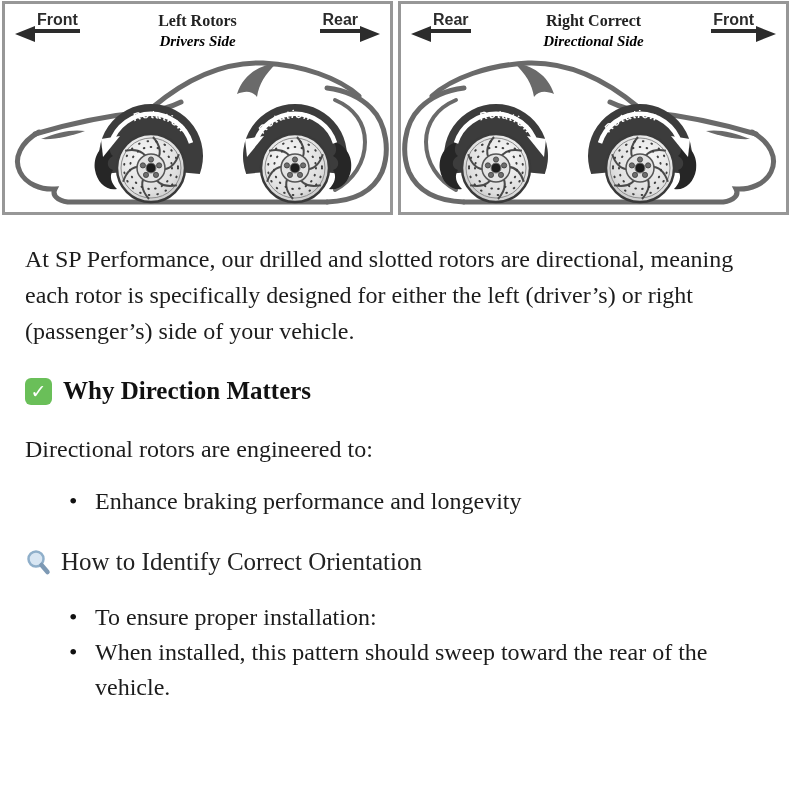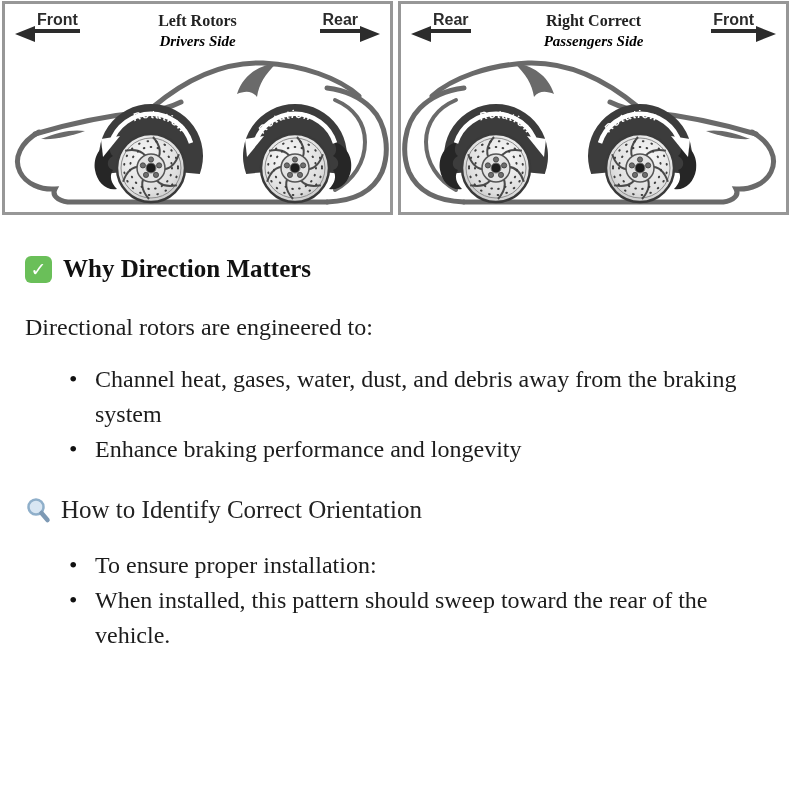--- a/index.html
+++ b/index.html
@@ -190,7 +190,7 @@
     </div>
     <div class="panel-title-block">
       <div class="panel-title">Right Correct</div>
-      <div class="panel-subtitle">Passengers Side</div>
+      <div class="panel-subtitle">Directional Side</div>
     </div>
   </div>
 </div>

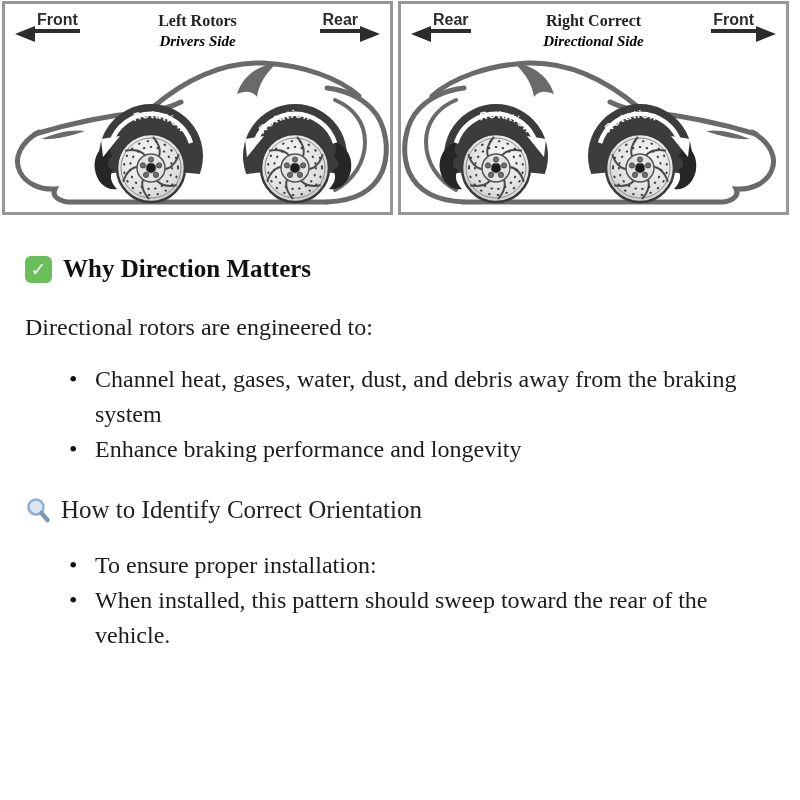--- a/index.html
+++ b/index.html
@@ -197,6 +197,7 @@
 
 <div class="article">
 
+  <p class="intro">At SP Performance, our drilled and slotted rotors are directional, meaning each rotor is specifically designed for either the left (driver’s) or right (passenger’s) side of your vehicle.</p>
 
   <div class="sec-head">
     <span class="check-box" style="background:#6abf59">✓</span>

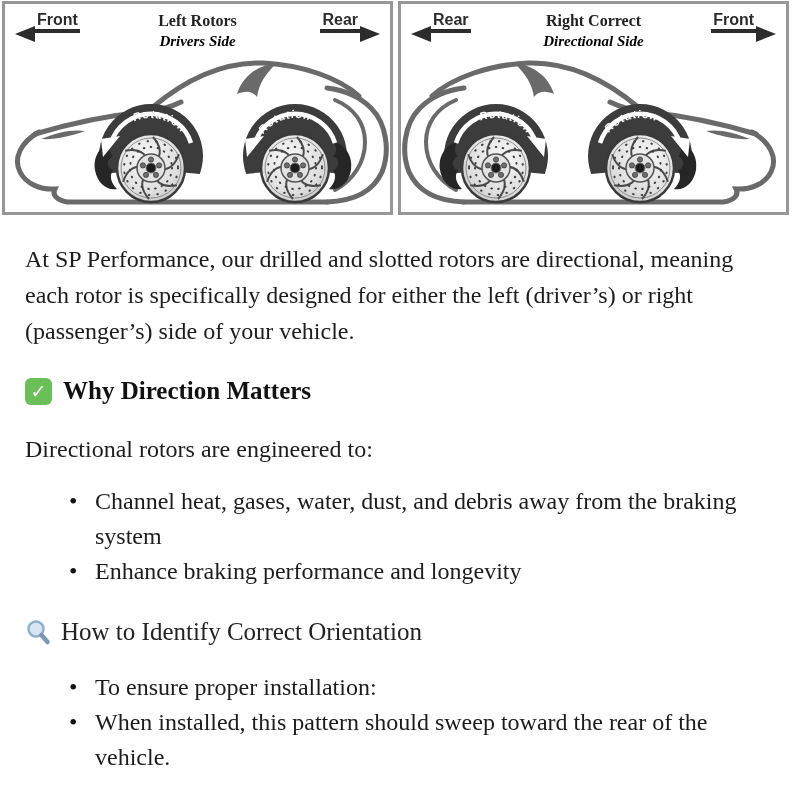--- a/index.html
+++ b/index.html
@@ -207,7 +207,6 @@
   <p class="lead">Directional rotors are engineered to:</p>
 
   <ul class="blist">
-    <li>Channel heat, gases, water, dust, and debris away from the braking system</li>
     <li>Enhance braking performance and longevity</li>
   </ul>
 

